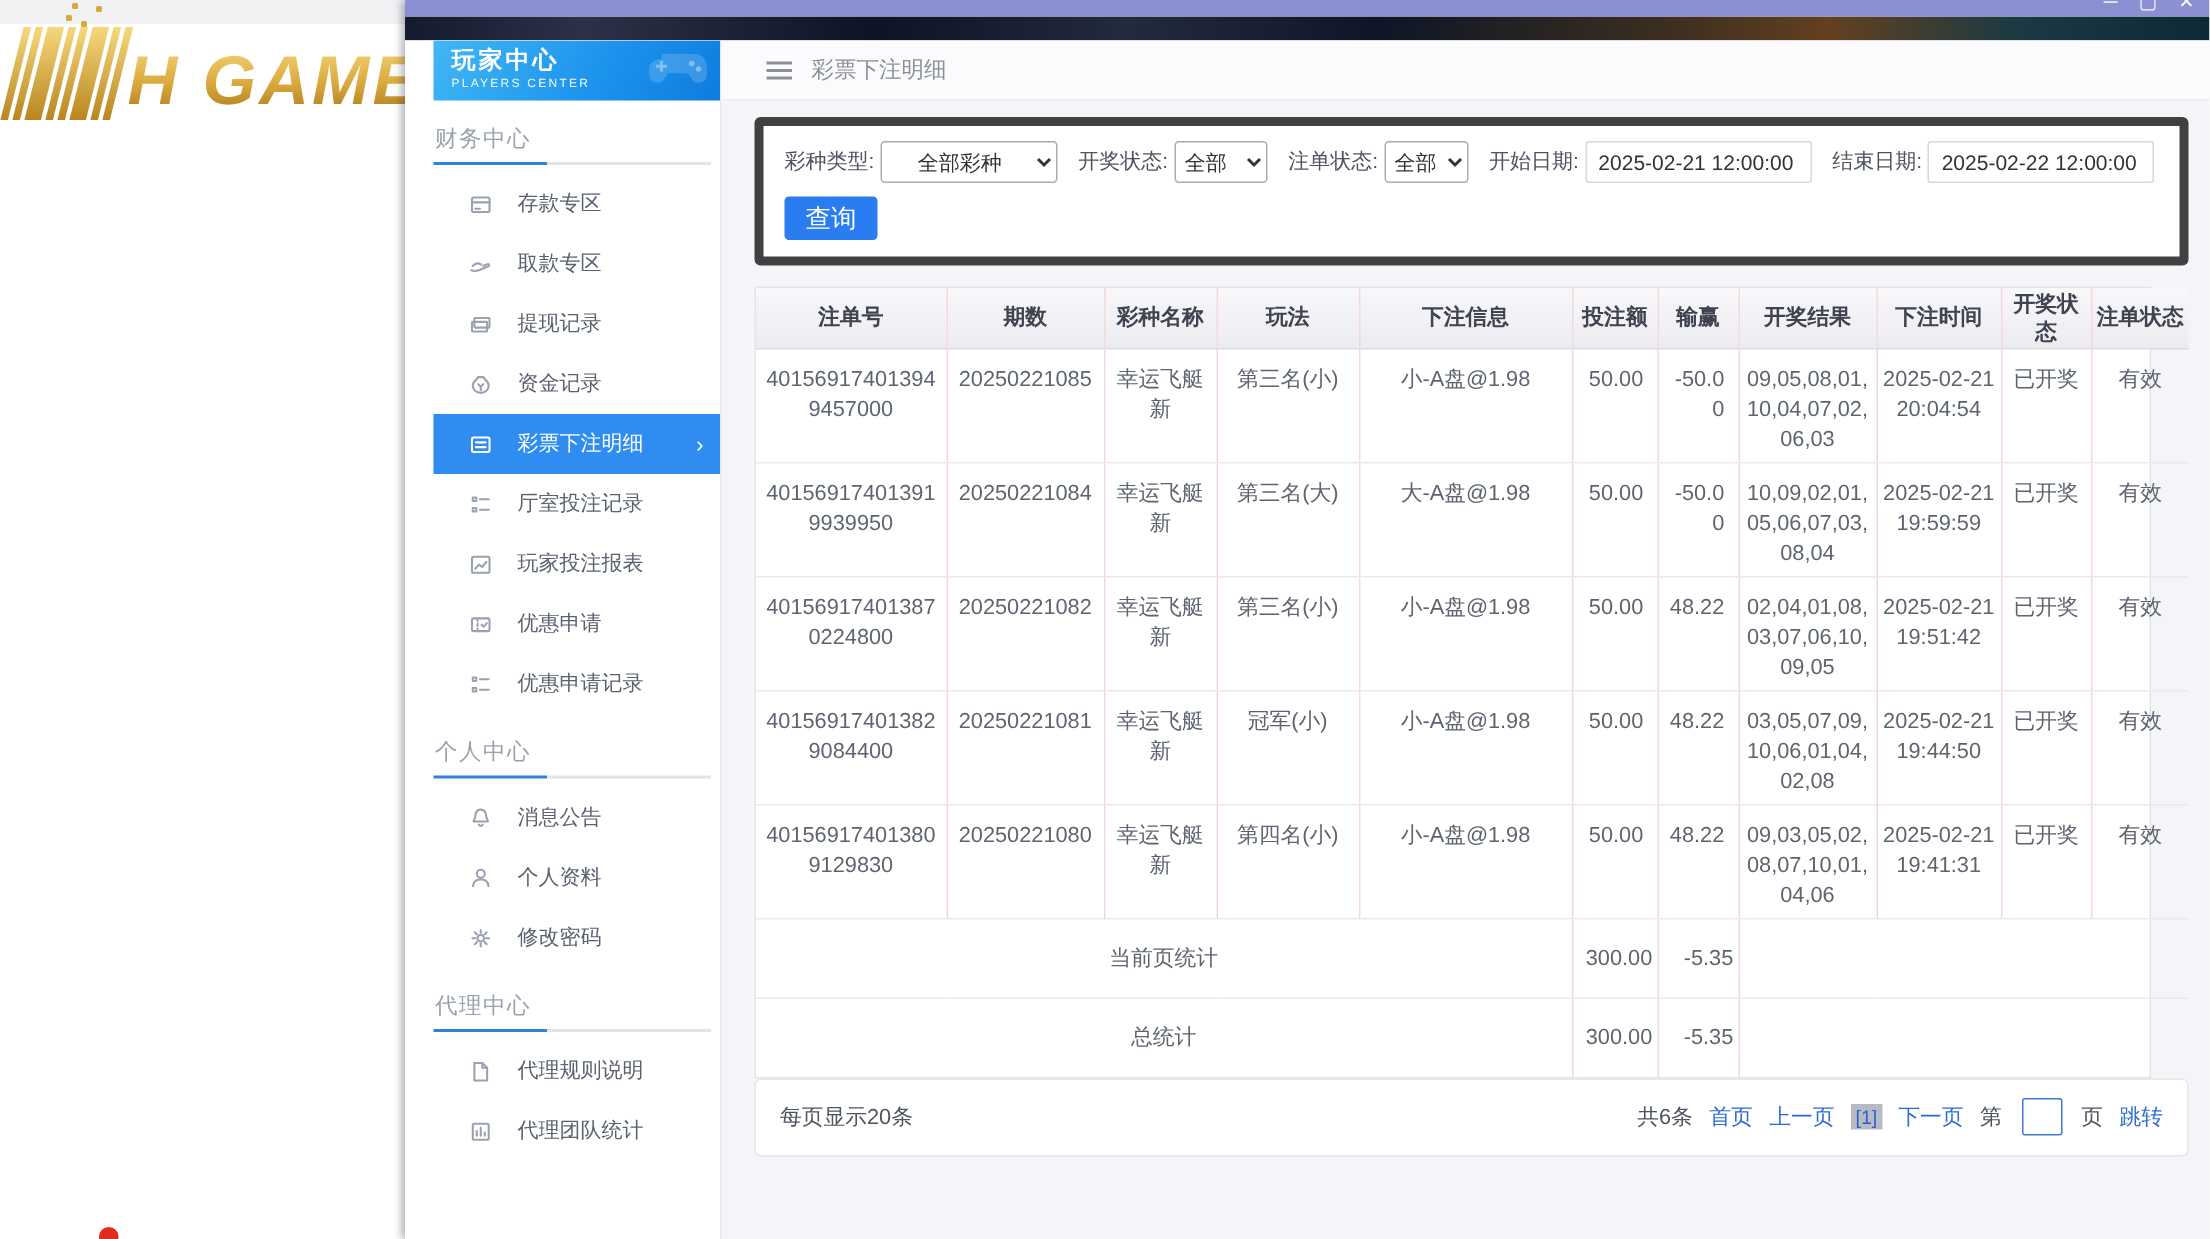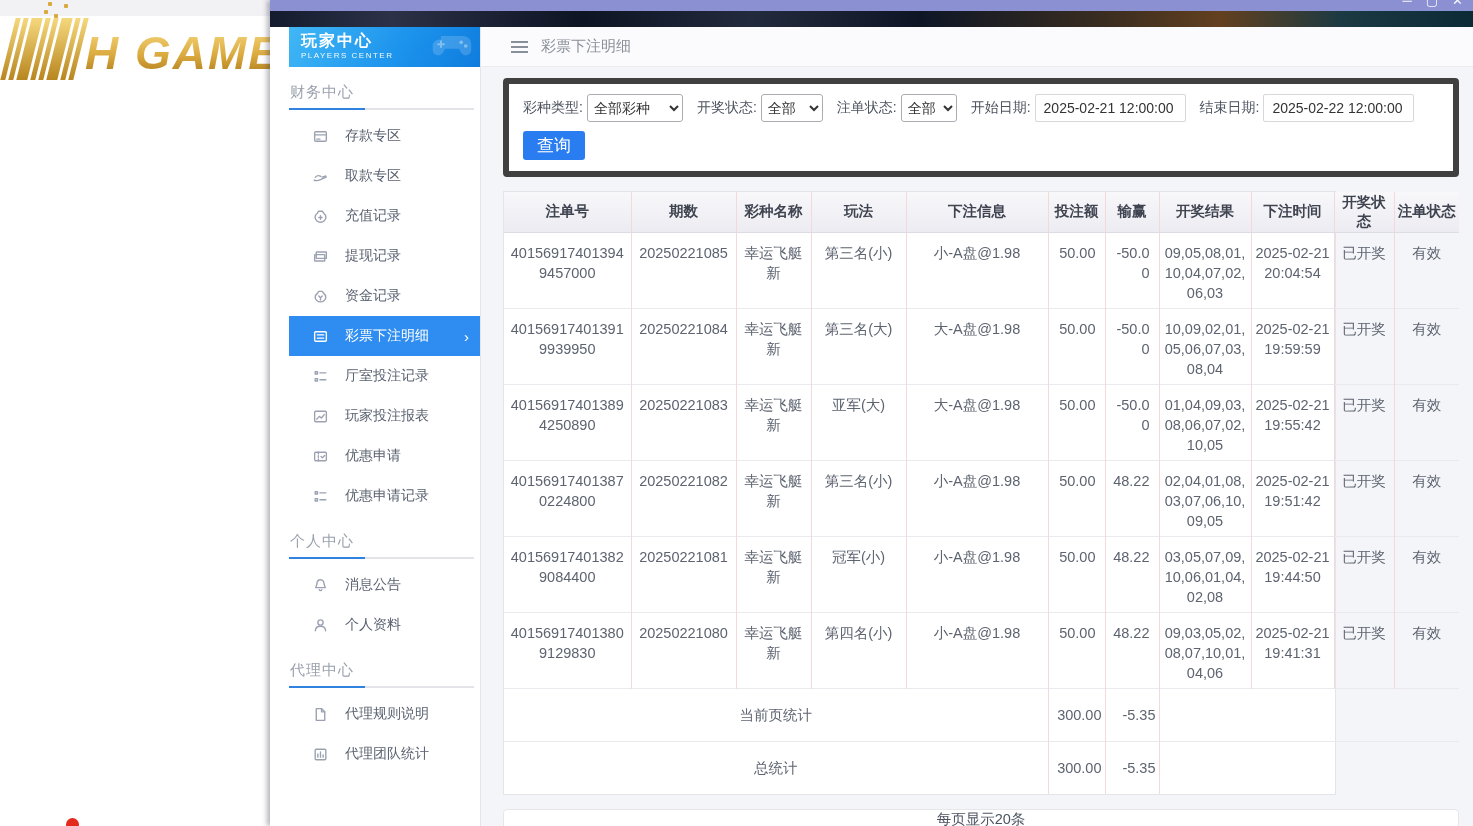--- a/index.html
+++ b/index.html
@@ -68,7 +68,7 @@
   .filter-row .gap { width:14px; }
   .filter-card select { height:28px; border:1px solid #ababb2; border-radius:3px; background:#fff;
     color:#333; font-size:14px; font-family:inherit; padding:0 2px; }
-  .sel-lottery { width:96px; } .sel-draw { width:62px; } .sel-bet { width:56px; }
+  .sel-lottery { width:118px;text-align:center; } .sel-draw { width:62px; } .sel-bet { width:56px; }
   .date-input { height:28px; width:151px; border:1px solid #d8d8dc; border-radius:2px;
     color:#333; font-size:14px; font-family:inherit; padding:0 8px; }
   .query-btn { margin-top:9px; height:29px; padding:0 14px; background:#2a7df0; color:#fff;

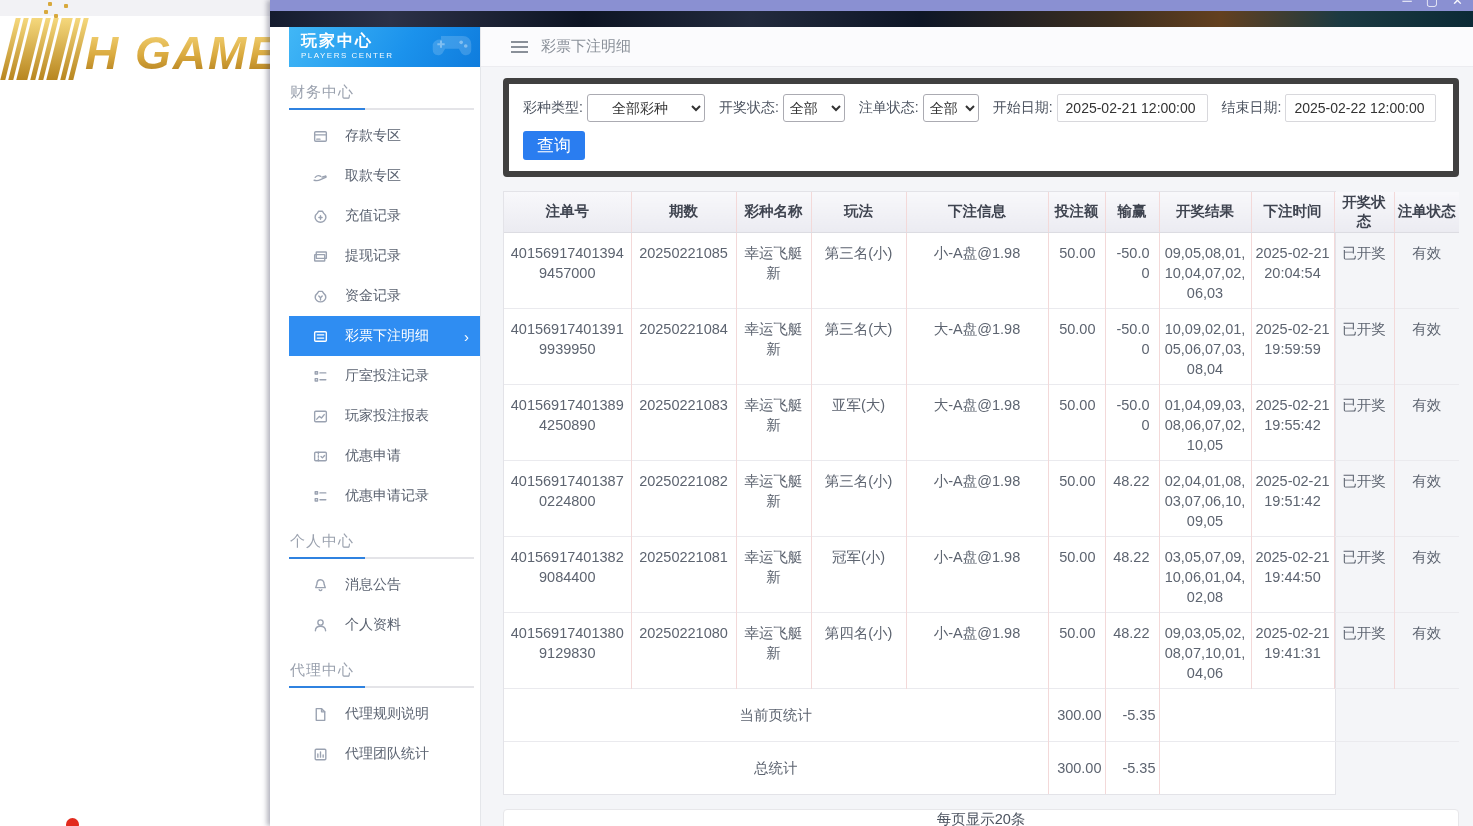--- a/index.html
+++ b/index.html
@@ -173,15 +173,6 @@
                   </svg>
                 </span>
                 <span>取款专区</span>
-              </div>
-              <div class="side-item">
-                <span class="ic">
-                  <svg viewBox="0 0 16 16" fill="none" stroke="currentColor" stroke-width="1.3" stroke-linecap="round" stroke-linejoin="round">
-                    <path d="M6.3 3h3.4l1.1 1.7c1.4 1 2.3 2.4 2.3 4.1a5.1 4.6 0 0 1-10.2 0c0-1.7.9-3.1 2.3-4.1z"></path>
-                    <path d="M8 7.2v3.4M6.5 8.9h3"></path>
-                  </svg>
-                </span>
-                <span>充值记录</span>
               </div>
               <div class="side-item">
                 <span class="ic">

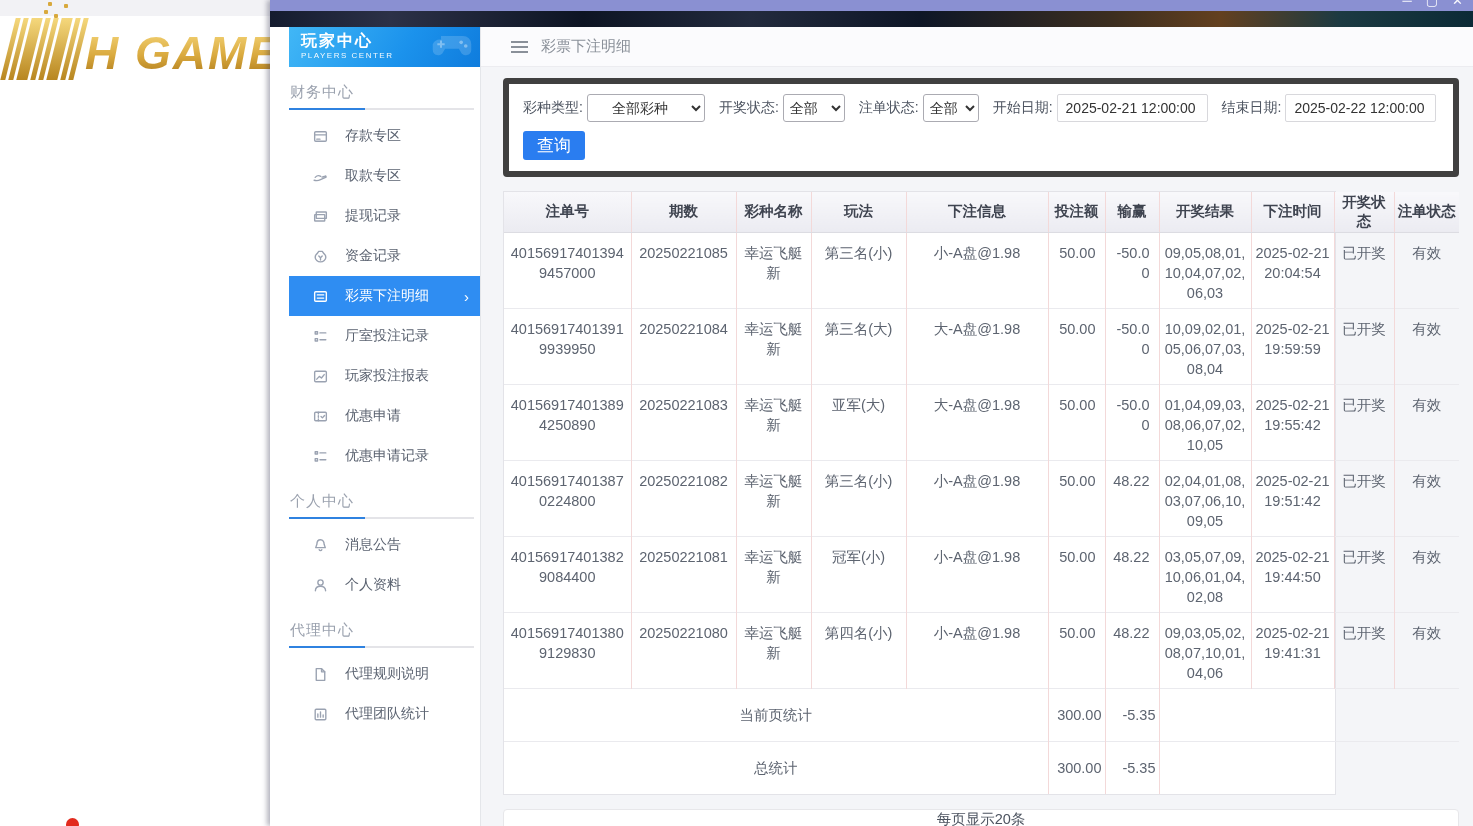--- a/index.html
+++ b/index.html
@@ -74,7 +74,7 @@
   .query-btn { margin-top:9px; height:29px; padding:0 14px; background:#2a7df0; color:#fff;
     border:none; border-radius:3px; font-size:17px; font-family:inherit; cursor:pointer; }
 
-  .table-card { margin-top:14px; width:833px; background:#fff; border:1px solid #e3e3e8; }
+  .table-card { margin-top:14px; width:931px; background:#fff; border:1px solid #e3e3e8; }
   table { border-collapse:collapse; table-layout:fixed; width:955px; }
   thead th { height:40px; background:linear-gradient(#f8f8fb,#ebebf1);
     font-size:14.5px; color:#3f4450; font-weight:bold; border-left:1px solid #f3d9d9;

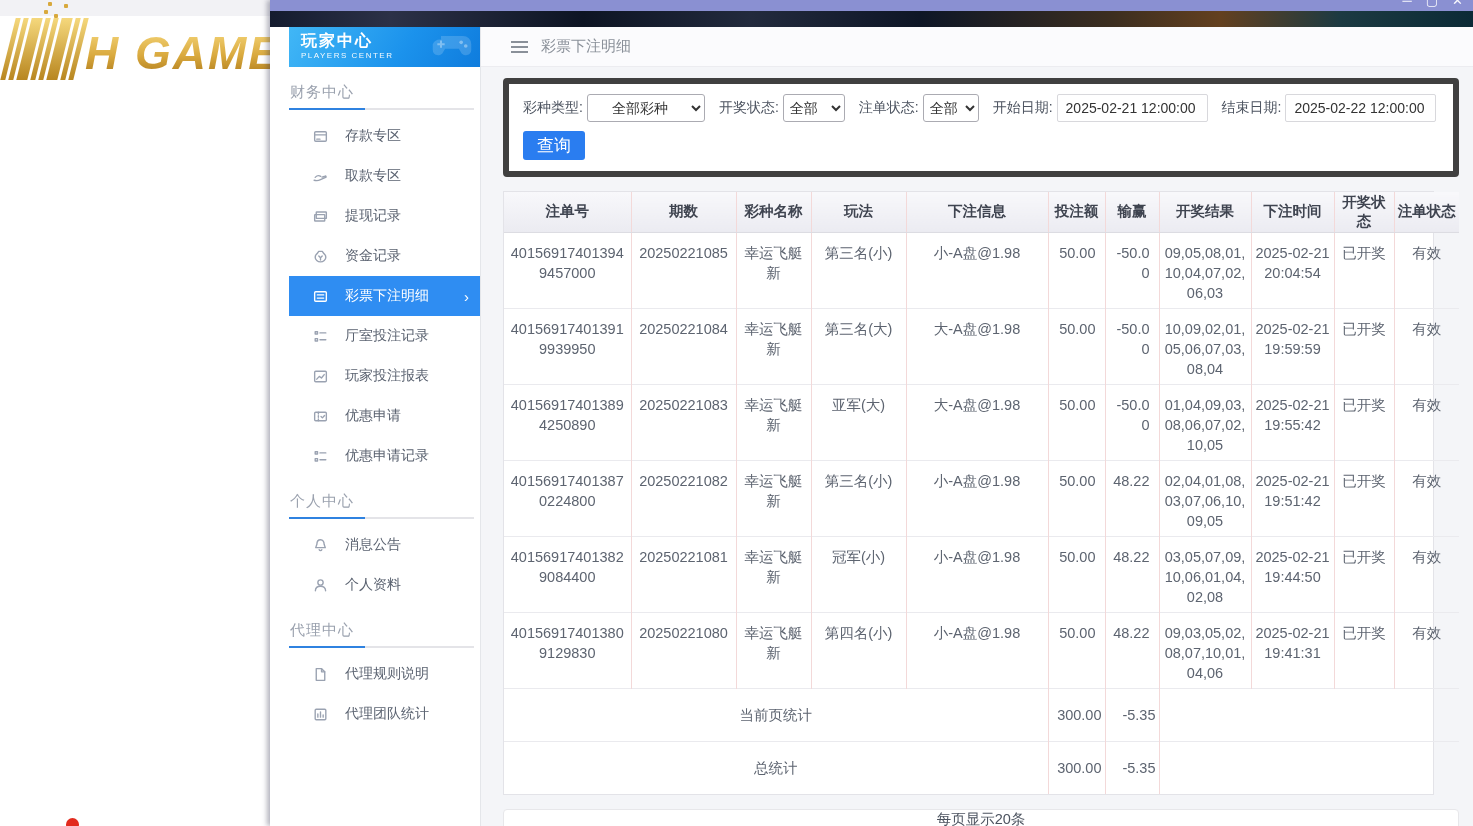--- a/index.html
+++ b/index.html
@@ -382,19 +382,6 @@
                     <td>有效</td>
                   </tr>
                   <tr class="data-row">
-                    <td>401569174013894250890</td>
-                    <td>20250221083</td>
-                    <td>幸运飞艇新</td>
-                    <td>亚军(大)</td>
-                    <td>大-A盘@1.98</td>
-                    <td class="num">50.00</td>
-                    <td class="num">-50.00</td>
-                    <td>01,04,09,03,08,06,07,02,10,05</td>
-                    <td>2025-02-21 19:55:42</td>
-                    <td>已开奖</td>
-                    <td>有效</td>
-                  </tr>
-                  <tr class="data-row">
                     <td>401569174013870224800</td>
                     <td>20250221082</td>
                     <td>幸运飞艇新</td>

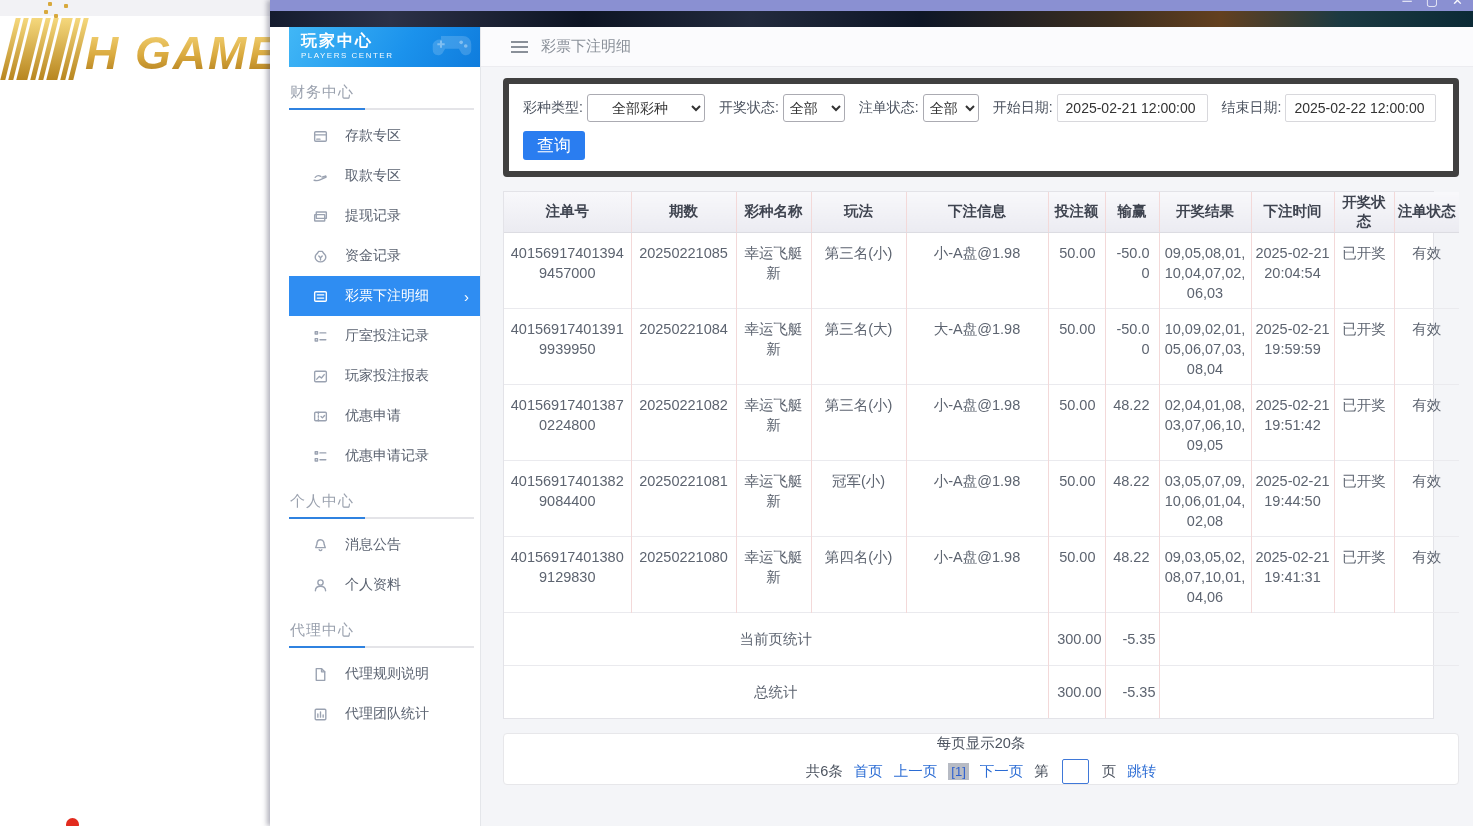--- a/index.html
+++ b/index.html
@@ -260,6 +260,15 @@
                   </svg>
                 </span>
                 <span>个人资料</span>
+              </div>
+              <div class="side-item">
+                <span class="ic">
+                  <svg viewBox="0 0 16 16" fill="none" stroke="currentColor" stroke-width="1.3" stroke-linecap="round" stroke-linejoin="round">
+                    <circle cx="8" cy="8" r="2.1"></circle>
+                    <path d="M8 2.8v1.8M8 11.4v1.8M2.8 8h1.8M11.4 8h1.8M4.3 4.3l1.3 1.3M10.4 10.4l1.3 1.3M11.7 4.3l-1.3 1.3M5.6 10.4l-1.3 1.3"></path>
+                  </svg>
+                </span>
+                <span>修改密码</span>
               </div>
               <div class="sec-title">代理中心</div>
               <div class="sec-line"></div>

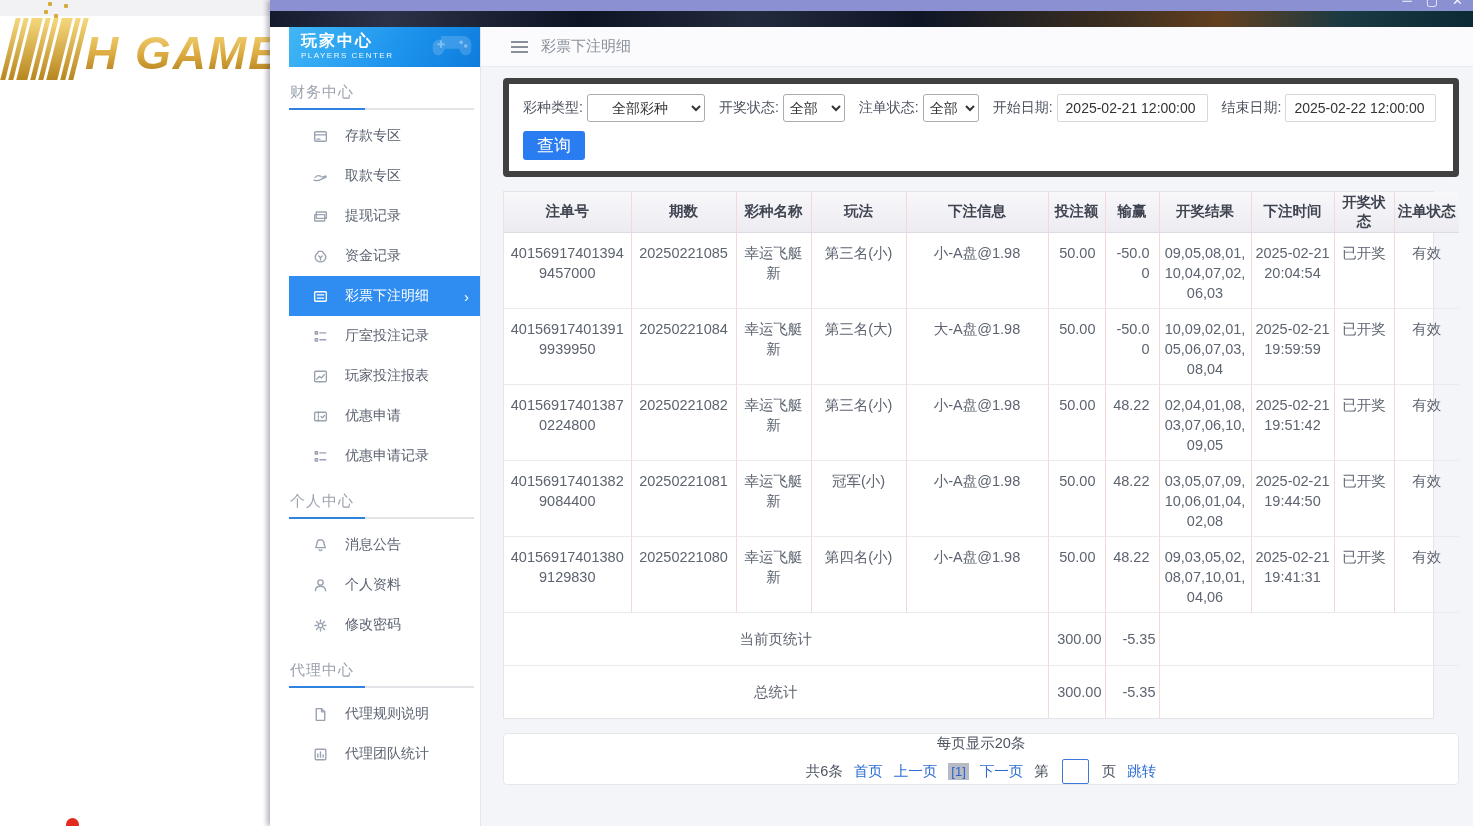--- a/index.html
+++ b/index.html
@@ -89,9 +89,9 @@
   tbody tr.summary-row td { vertical-align:middle; padding:16px 3px; }
   td.num, th.num { text-align:right; padding-right:9px; }
 
-  .pager { margin-top:14px; width:956px; height:52px; background:#fff; border:1px solid #e7e7ea;
+  .pager { margin-top:0; width:956px; height:52px; background:#fff; border:1px solid #e7e7ea;
     border-radius:4px; display:flex; align-items:center; justify-content:space-between;
-    padding:0 16px; font-size:14.5px; color:#4d5460;flex-direction:column; }
+    padding:0 16px; font-size:14.5px; color:#4d5460; }
   .pager-right { display:flex; align-items:center; gap:11px; }
   .plink { color:#2b6cd4; cursor:pointer; }
   .pcur { background:#b7bbc4; color:#2b5fd0; padding:1px 3px; font-size:13px; }

